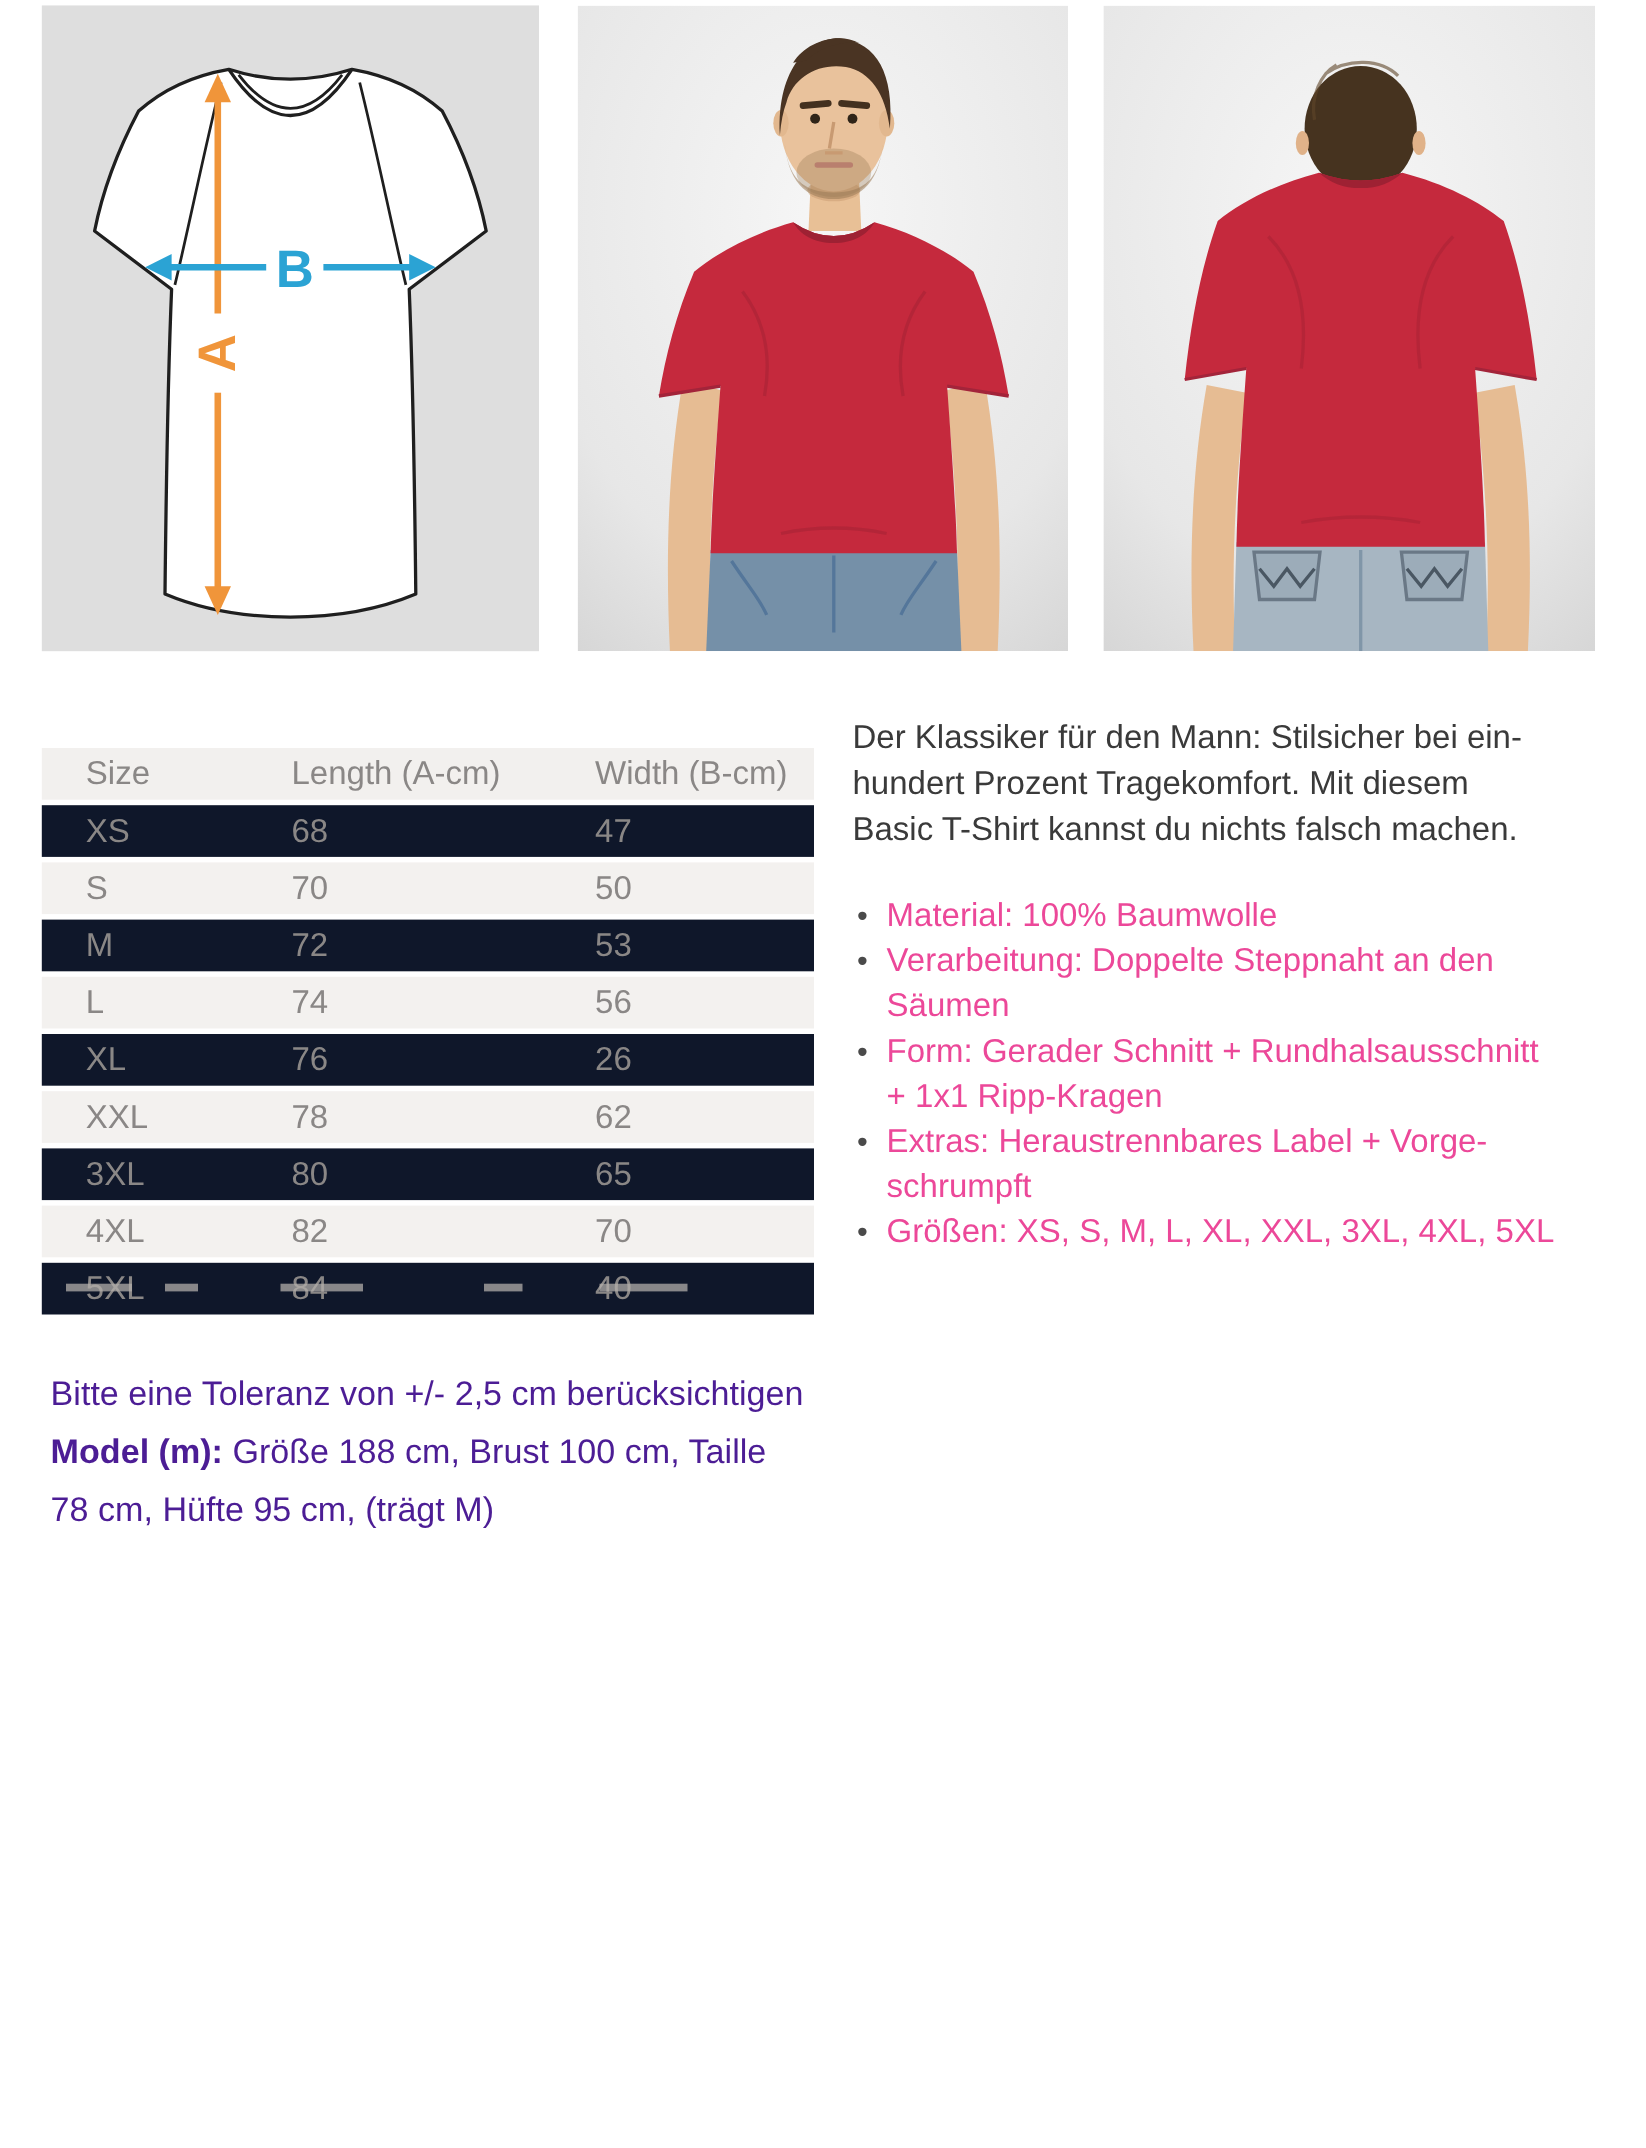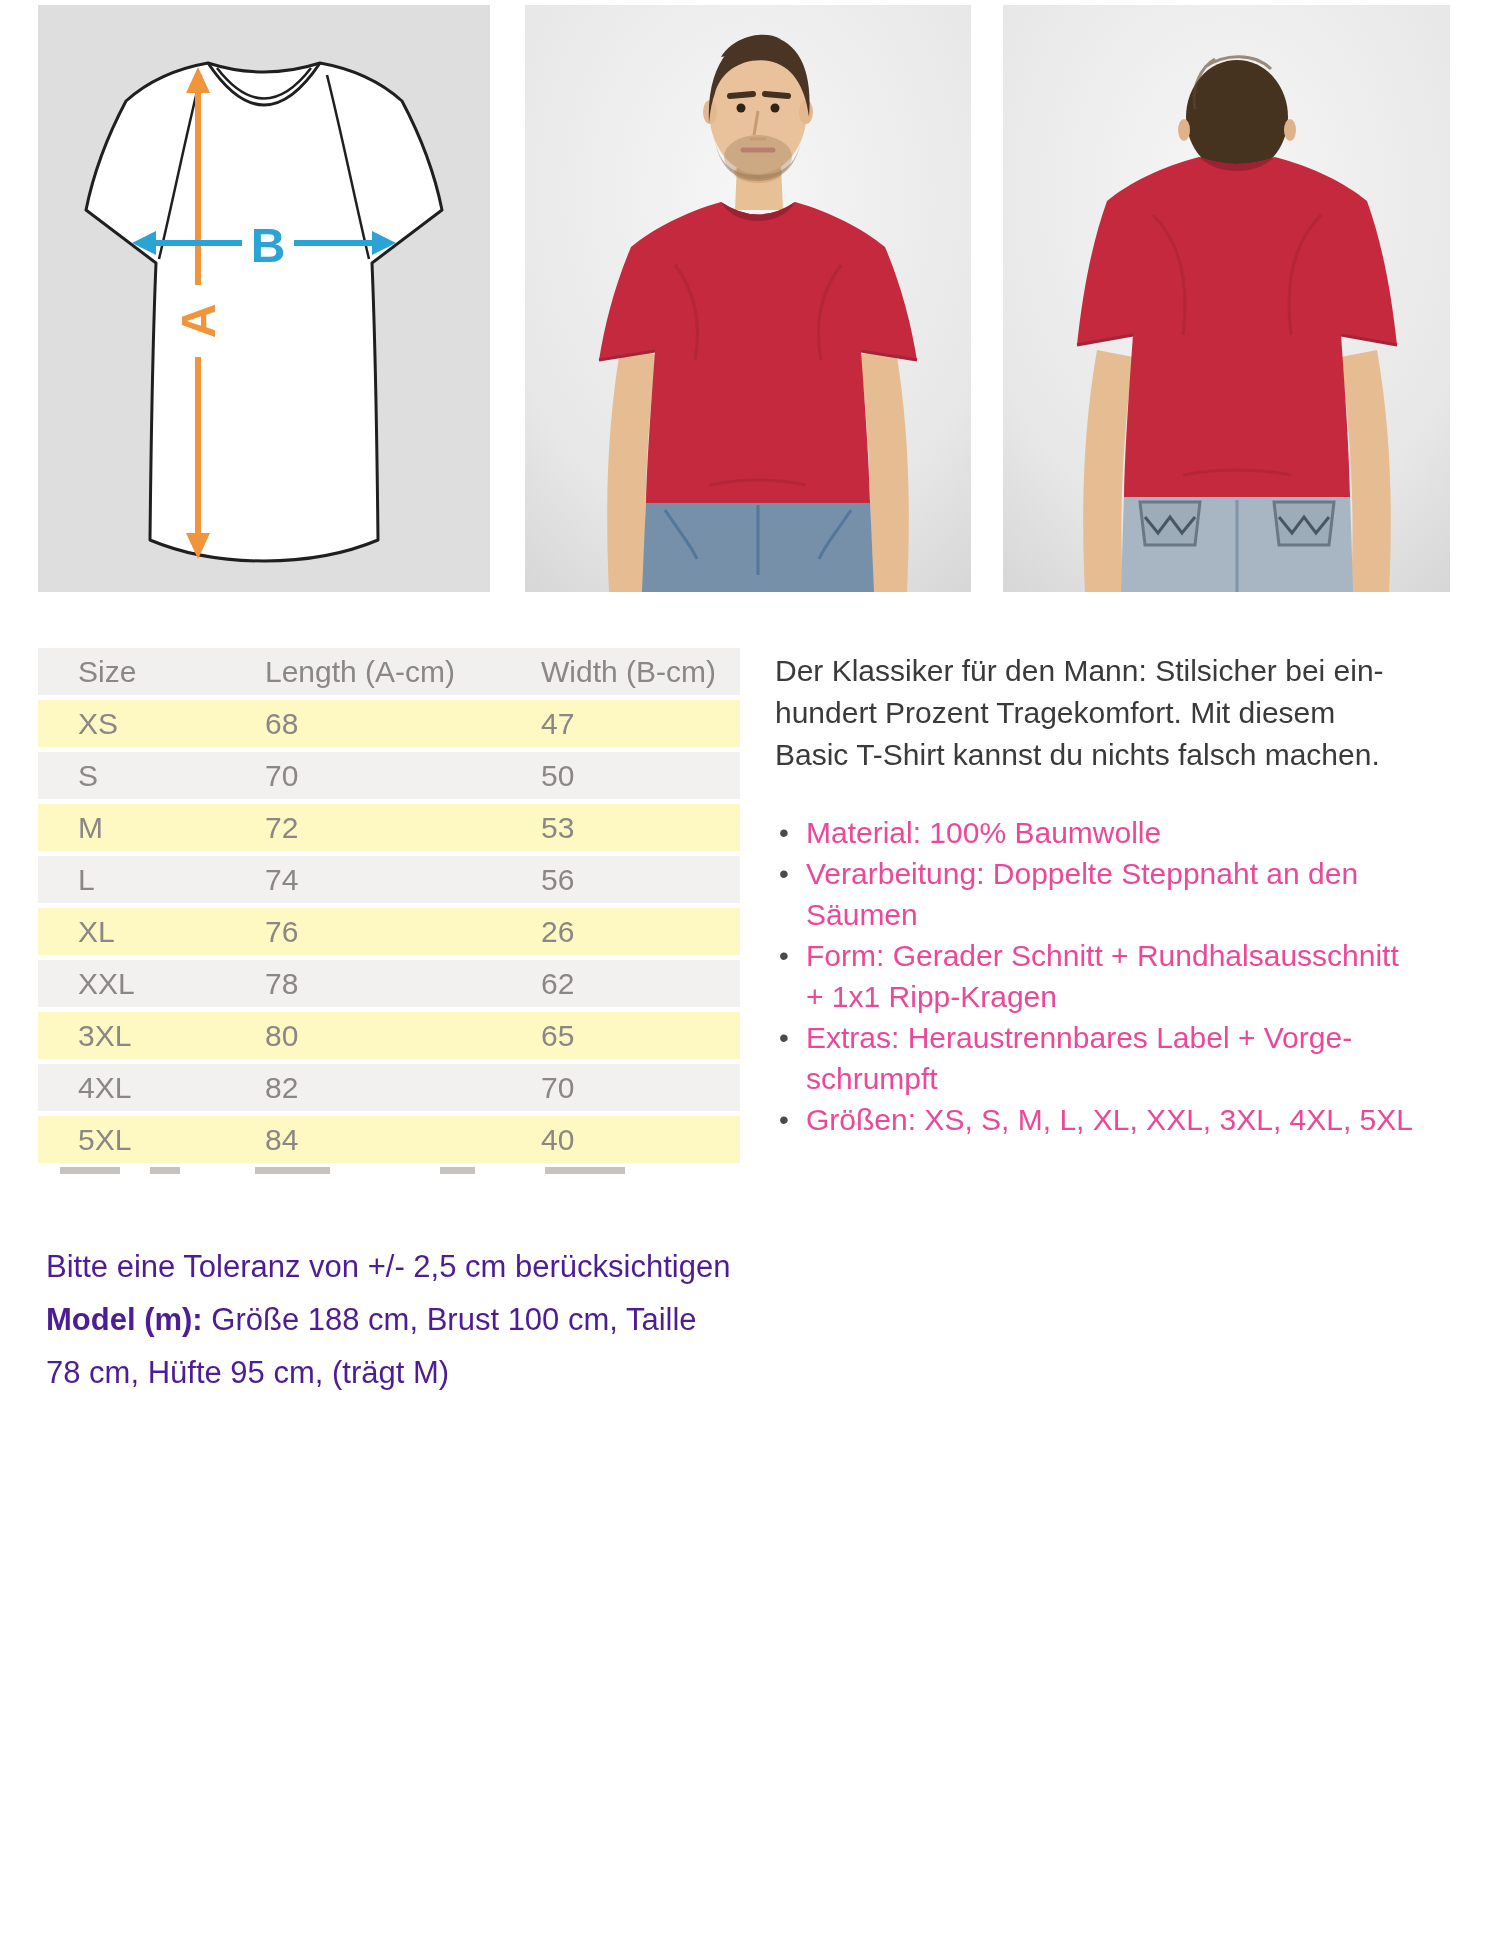--- a/index.html
+++ b/index.html
@@ -22,7 +22,7 @@
     font-size:30px; color:#8a8786;
   }
   .trow > div:first-child { padding-left:40px; }
-  .trow.thead { background:#f2f0ee; }
+  .trow.thead { background:#f2f0ee;margin-top:32px; }
   .trow.dark  { background:#fef9c3; }
   .trow.light { background:#f3f1ef; }
 

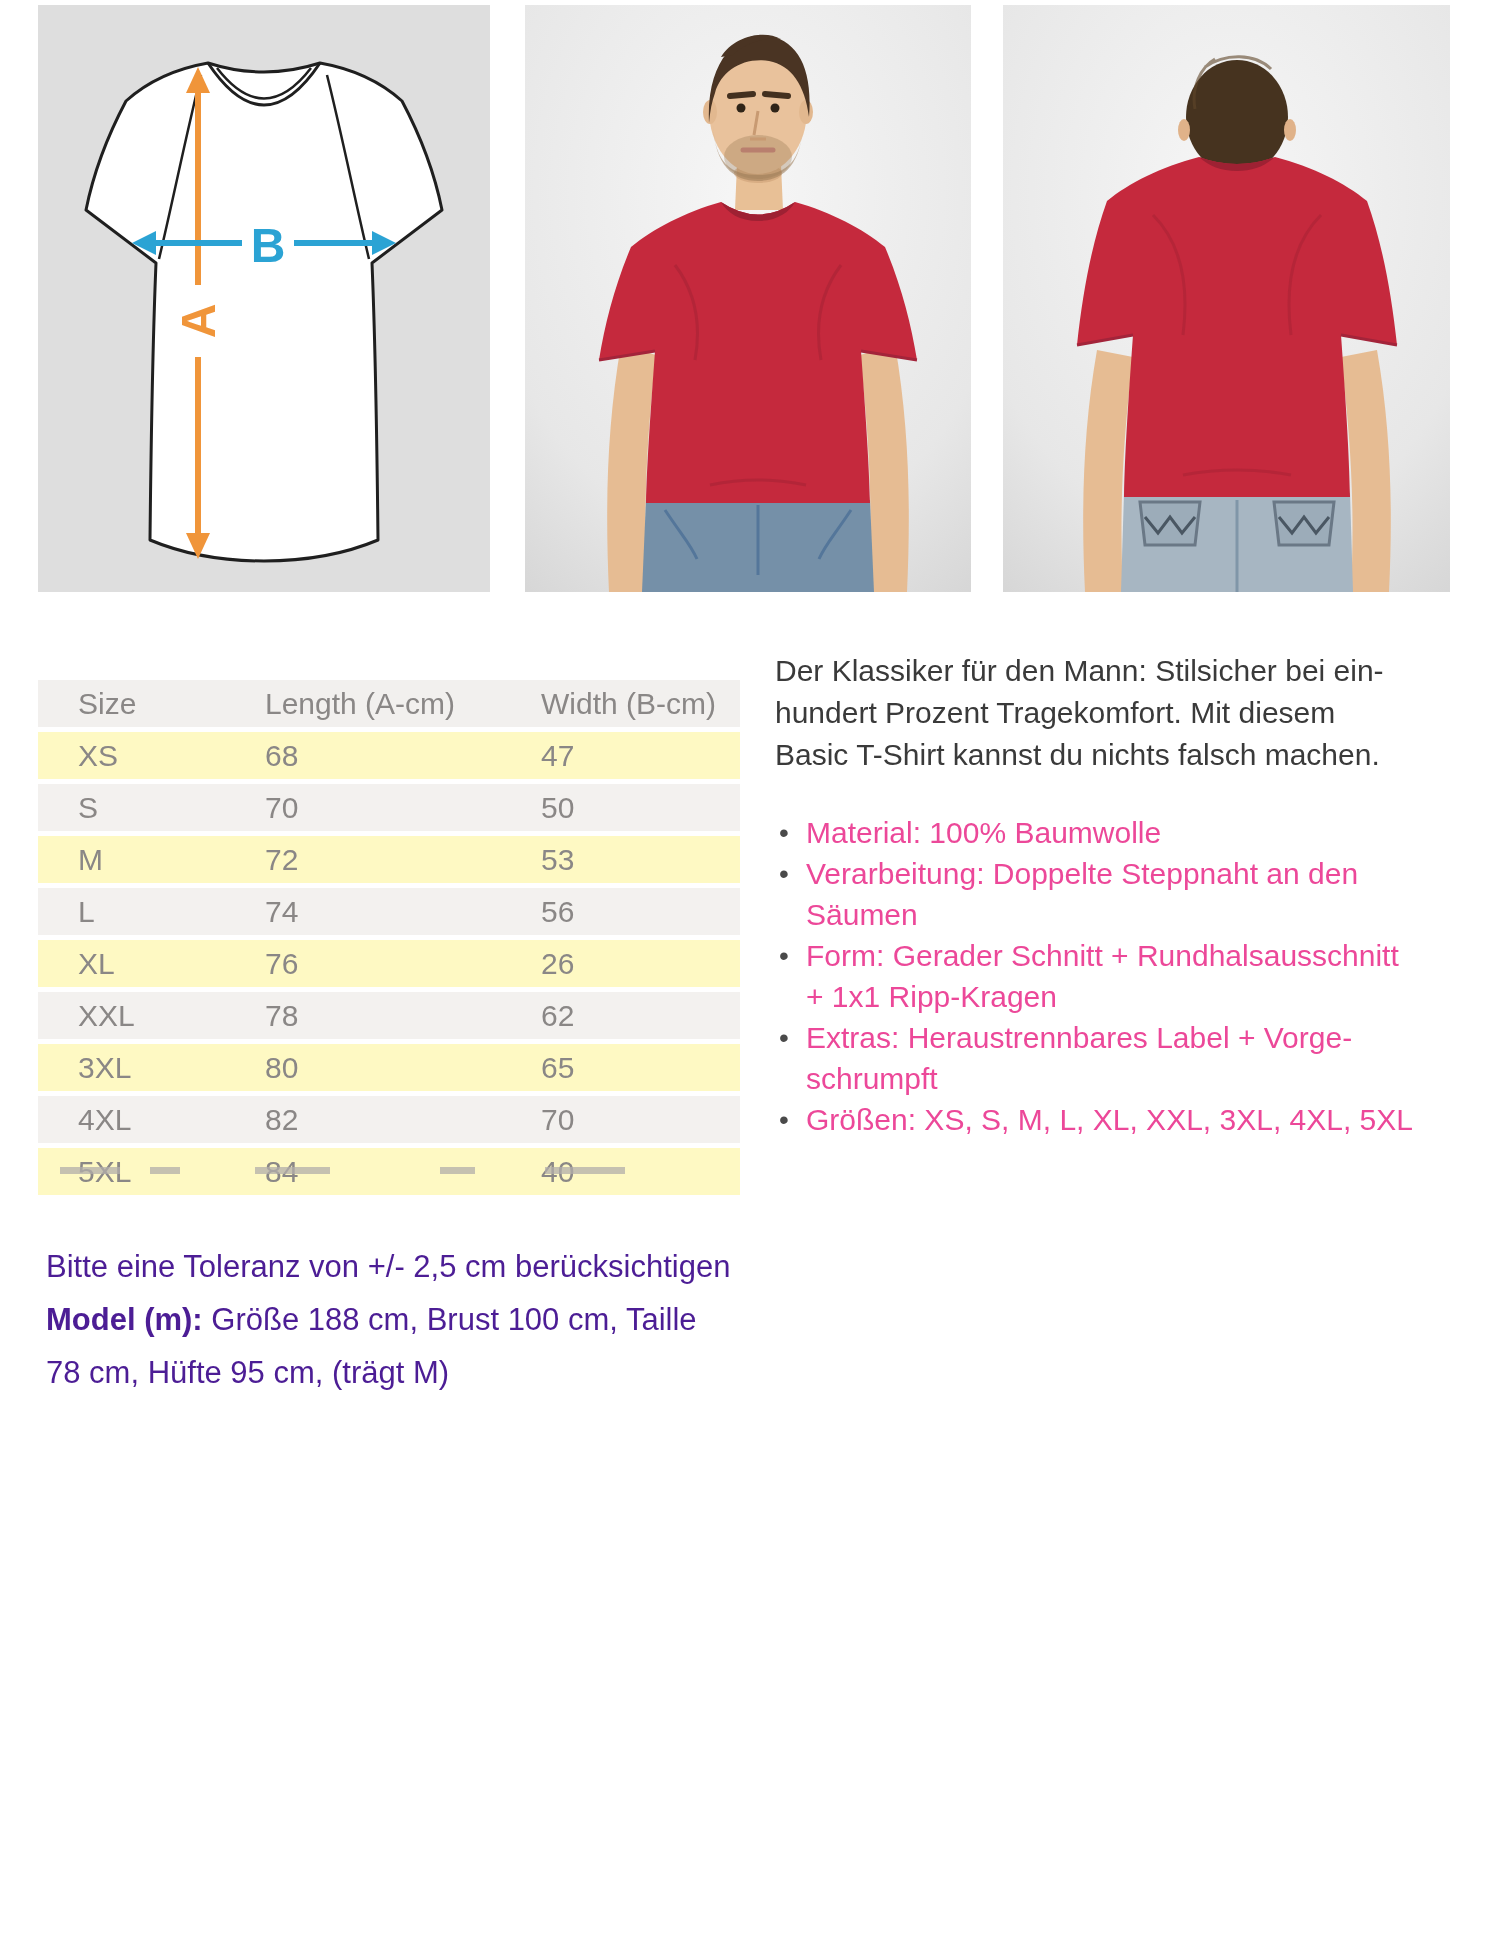--- a/index.html
+++ b/index.html
@@ -23,7 +23,7 @@
   }
   .trow > div:first-child { padding-left:40px; }
   .trow.thead { background:#f2f0ee;margin-top:32px; }
-  .trow.dark  { background:#fef9c3; }
+  .trow.dark  { background:#0f172a; }
   .trow.light { background:#f3f1ef; }
 
   .dash { position:absolute; top:1167px; height:7px; background:#b2aeaa; opacity:.75; }

